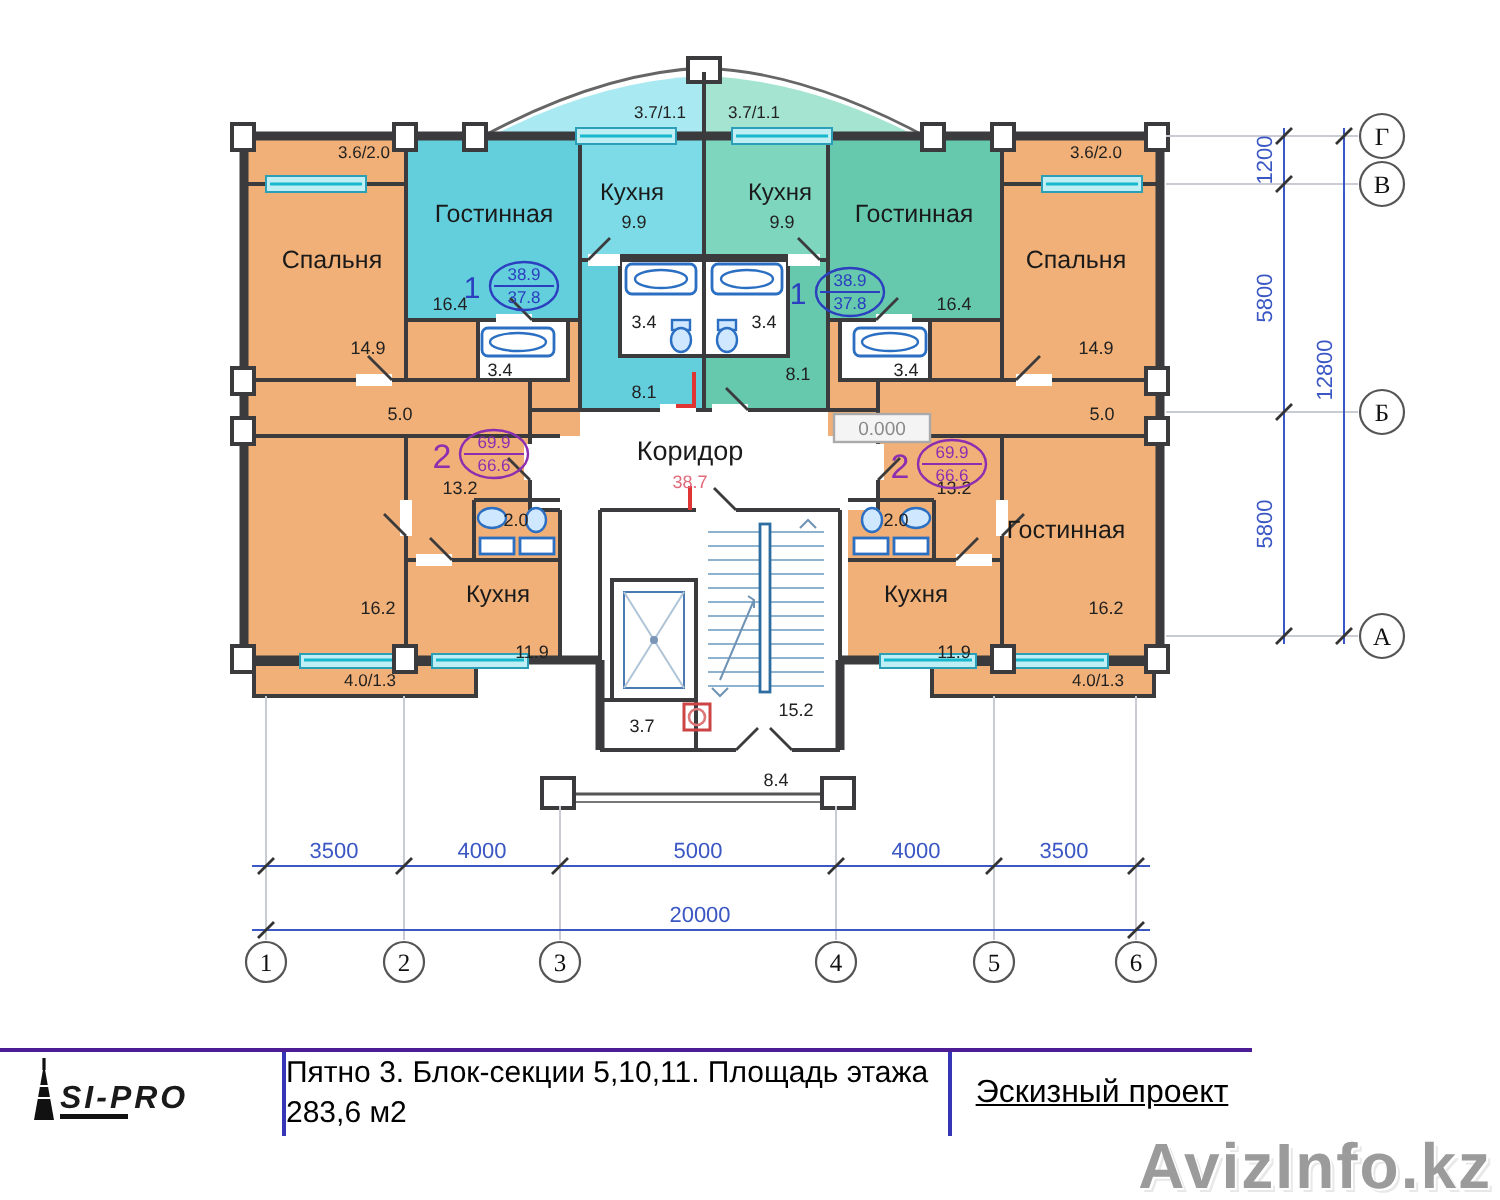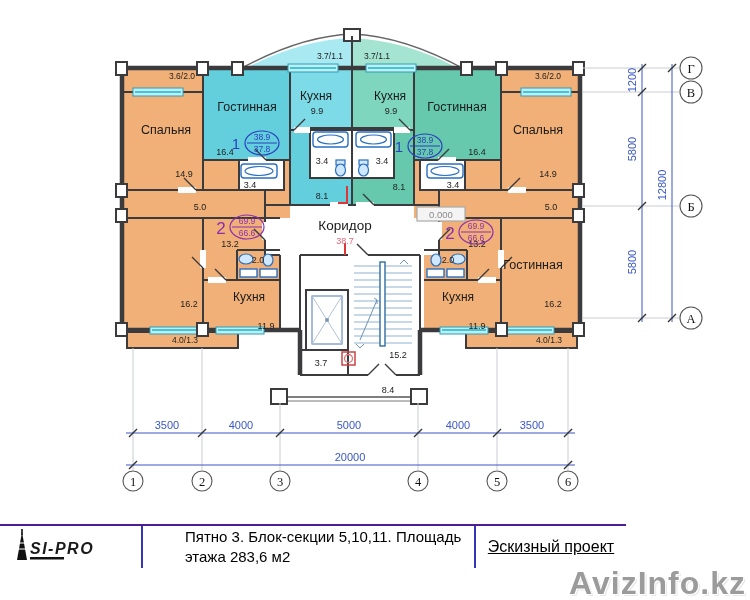--- a/index.html
+++ b/index.html
@@ -40,7 +40,7 @@
   .tb-left{width:143px;border-right:2px solid #3535b5;display:flex;align-items:center;
     justify-content:flex-start;padding-left:6px;box-sizing:border-box;}
   .tb-mid{flex:1;border-right:2px solid #3535b5;display:flex;flex-direction:column;
-    align-items:center;justify-content:center;line-height:1.35;padding-left:42px;}
+    align-items:center;justify-content:center;line-height:1.35;}
   .tb-mid div{font-size:15px;color:#000;}
   .tb-right{width:150px;display:flex;align-items:center;justify-content:center;
     font-size:16px;color:#000;text-align:center;text-decoration:underline;}

